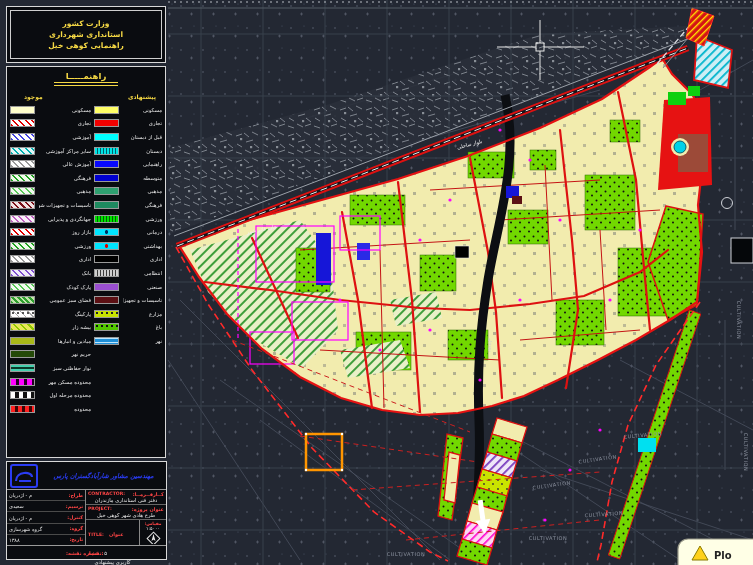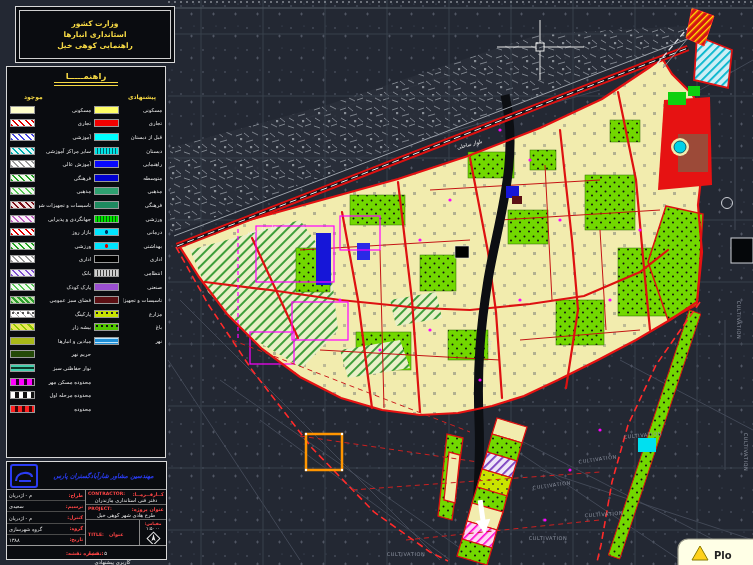--- a/index.html
+++ b/index.html
@@ -8,7 +8,7 @@
   svg text{font-family:"DejaVu Sans",sans-serif;}
   .panel{position:absolute;background:#0a0c10;border:1px solid #d8d8d8;box-sizing:border-box;color:#e8e8e8;}
   
-  #hdr{left:6px;top:6px;width:160px;height:57px;padding:3px;margin-left:9px;}
+  #hdr{left:6px;top:6px;width:160px;height:57px;padding:3px;}
   #hdr .inner{border:1px solid #cfcfcf;height:100%;box-sizing:border-box;display:flex;flex-direction:column;justify-content:center;gap:2px;}
   #hdr .l{color:#f6d945;font-size:7.5px;font-weight:bold;text-align:center;direction:rtl;}
   

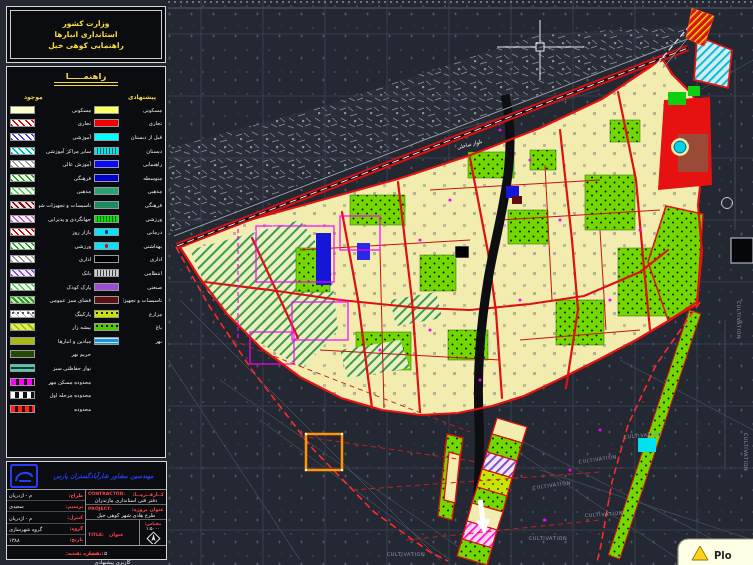--- a/index.html
+++ b/index.html
@@ -325,7 +325,7 @@
   <div id="hdr" class="panel">
     <div class="inner">
       <div class="l">وزارت کشور</div>
-      <div class="l">استانداری انبارها</div>
+      <div class="l">استانداری شهرداری</div>
       <div class="l">راهنمایی کوهی خیل</div>
     </div>
   </div>

